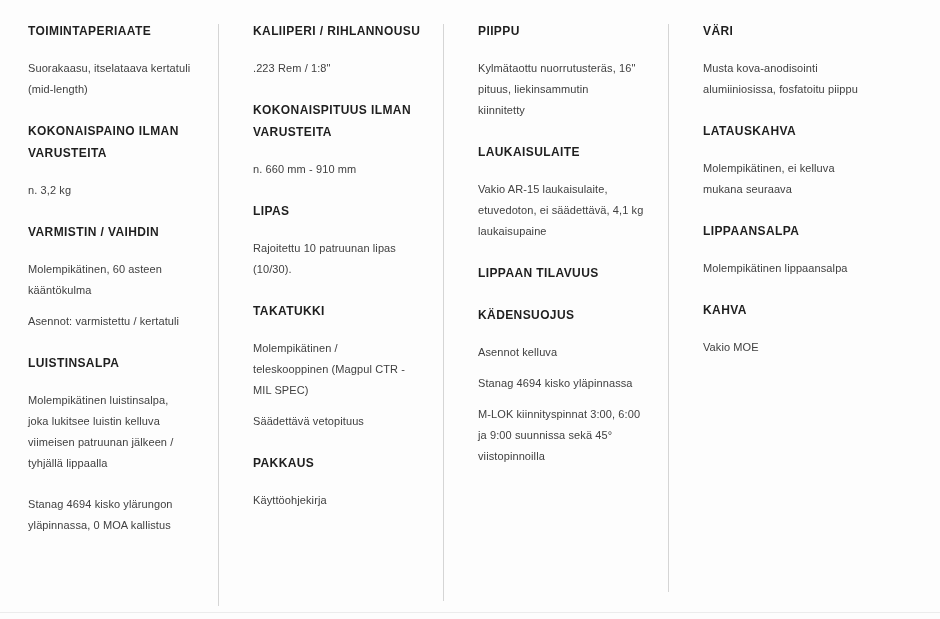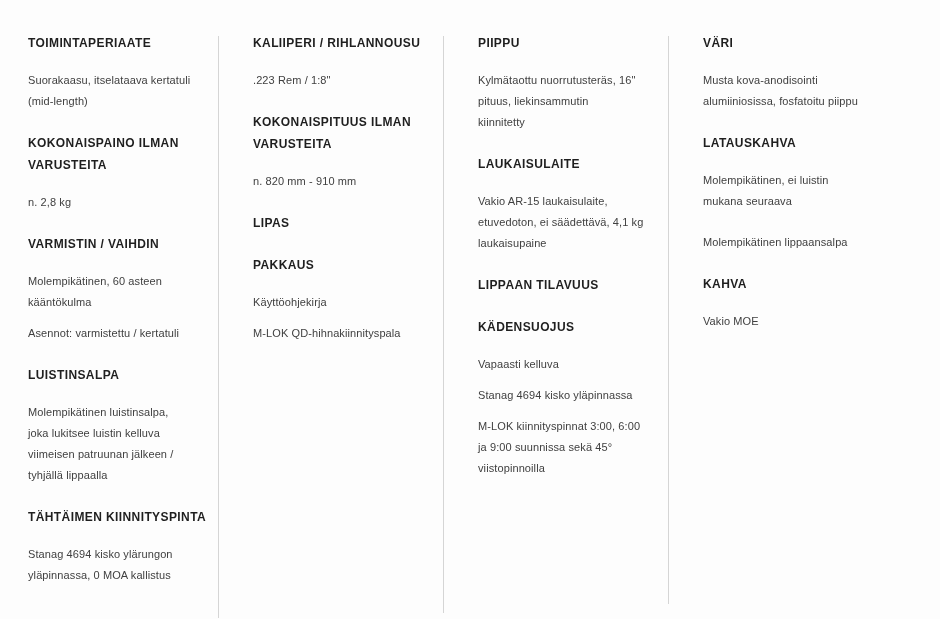--- a/index.html
+++ b/index.html
@@ -20,7 +20,6 @@
     width: 940px;
     height: 476px;
     position: relative;
-    margin-top: 12px;
   }
   .spec-column {
     box-sizing: border-box;

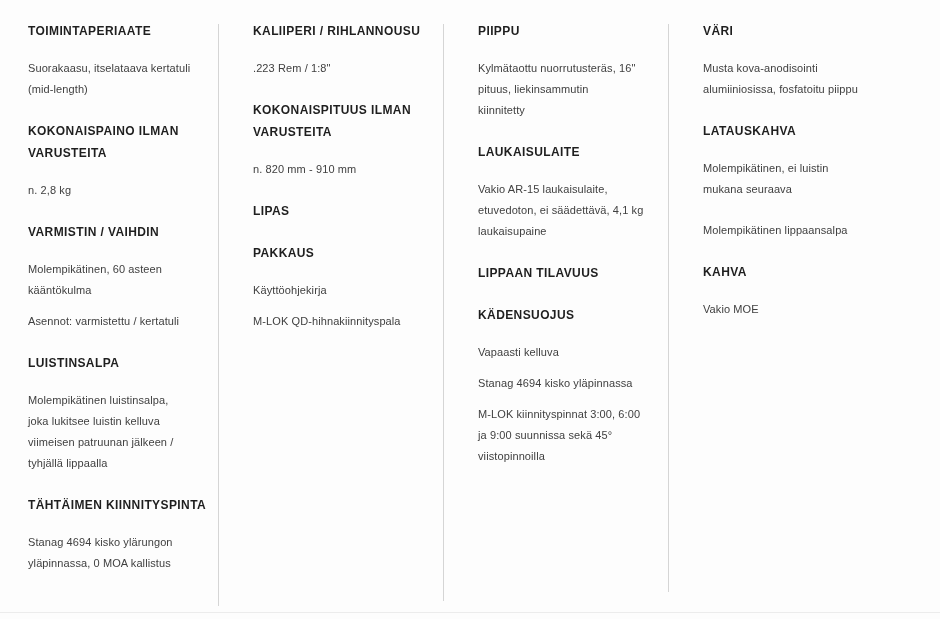--- a/index.html
+++ b/index.html
@@ -111,7 +111,7 @@
     <div class="spec-block">
       <h3 class="spec-heading">KOKONAISPITUUS ILMAN
 VARUSTEITA</h3>
-      <p class="spec-value">n. 820 mm - 910 mm</p>
+      <p class="spec-value">n. 660 mm - 910 mm</p>
     </div>
     <div class="spec-block">
       <h3 class="spec-heading">LIPAS</h3>

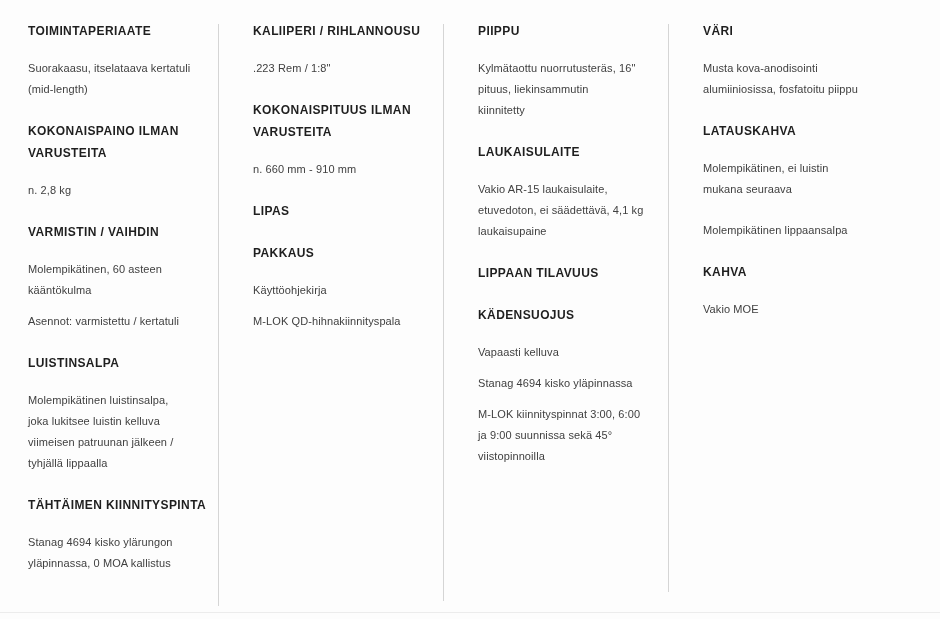--- a/index.html
+++ b/index.html
@@ -157,7 +157,7 @@
     </div>
     <div class="spec-block">
       <h3 class="spec-heading">LATAUSKAHVA</h3>
-      <p class="spec-value">Molempikätinen, ei luistin
+      <p class="spec-value">Molempikätinen, ei kelluva
 mukana seuraava</p>
     </div>
     <div class="spec-block">

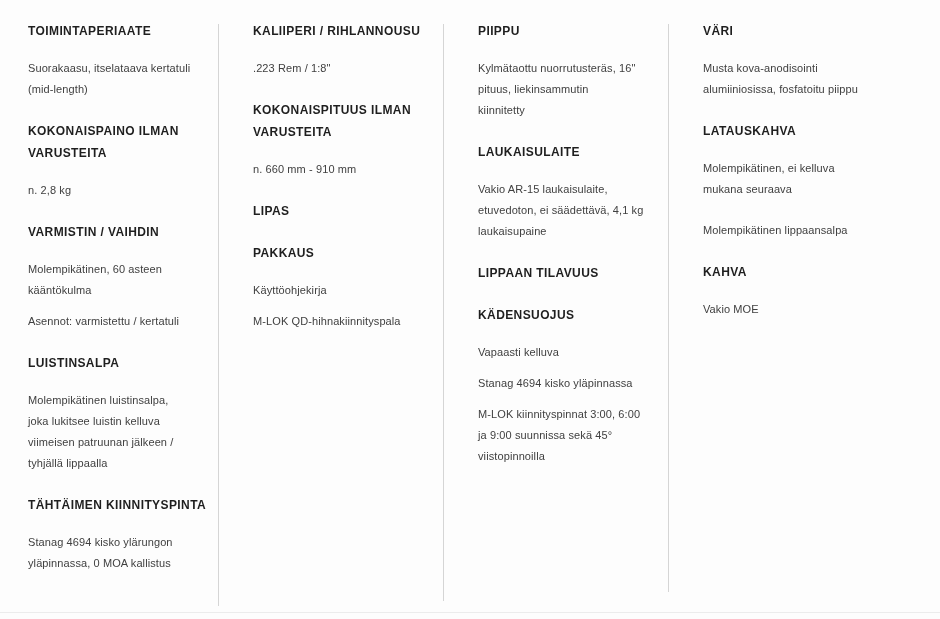--- a/index.html
+++ b/index.html
@@ -81,7 +81,7 @@
     <div class="spec-block">
       <h3 class="spec-heading">KOKONAISPAINO ILMAN
 VARUSTEITA</h3>
-      <p class="spec-value">n. 2,8 kg</p>
+      <p class="spec-value">n. 3,2 kg</p>
     </div>
     <div class="spec-block">
       <h3 class="spec-heading">VARMISTIN / VAIHDIN</h3>

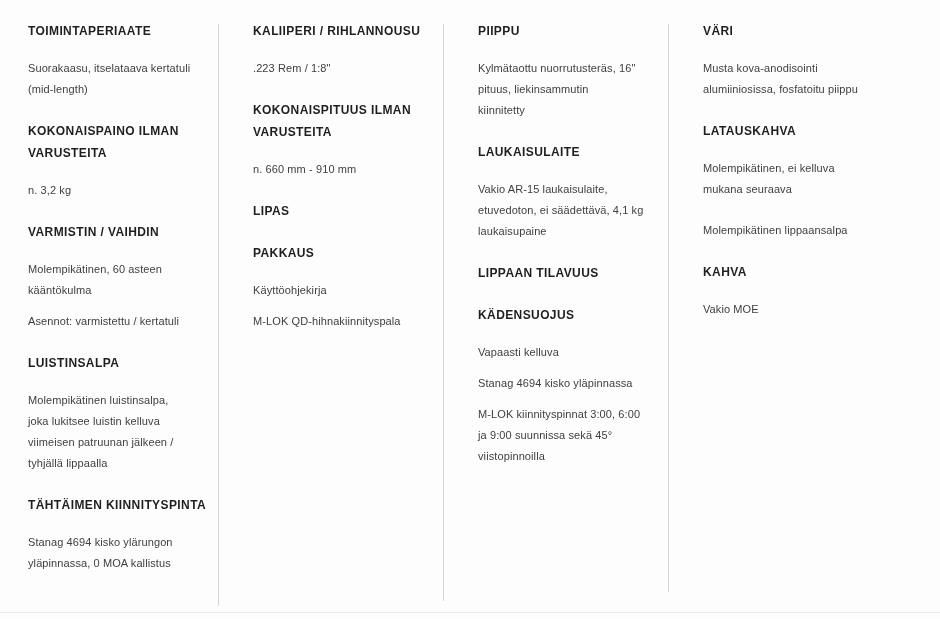--- a/index.html
+++ b/index.html
@@ -161,6 +161,7 @@
 mukana seuraava</p>
     </div>
     <div class="spec-block">
+      <h3 class="spec-heading">LIPPAANSALPA</h3>
       <p class="spec-value">Molempikätinen lippaansalpa</p>
     </div>
     <div class="spec-block">

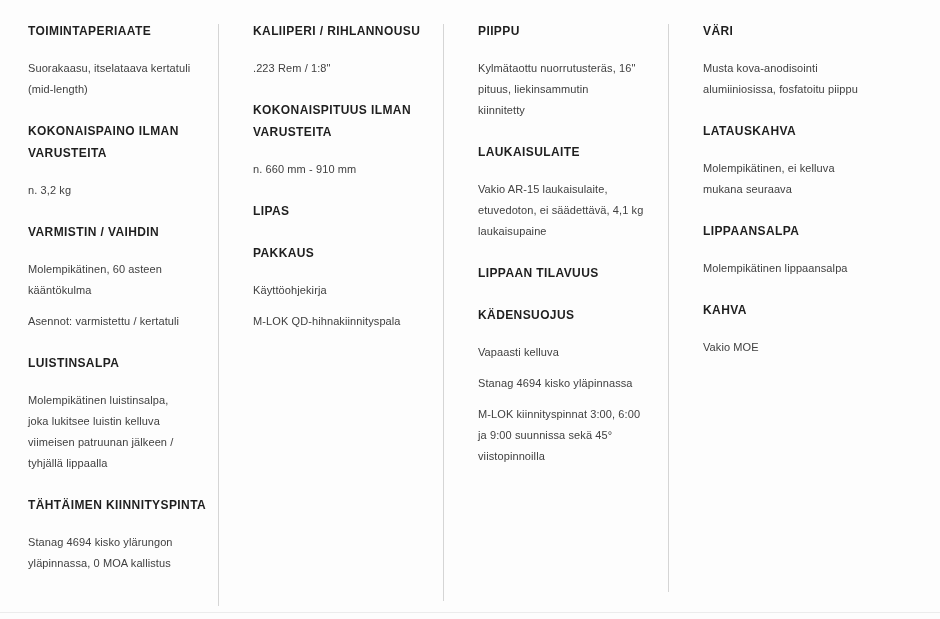--- a/index.html
+++ b/index.html
@@ -115,6 +115,8 @@
     </div>
     <div class="spec-block">
       <h3 class="spec-heading">LIPAS</h3>
+      <p class="spec-value">Rajoitettu 10 patruunan lipas
+(10/30).</p>
     </div>
     <div class="spec-block">
       <h3 class="spec-heading">PAKKAUS</h3>

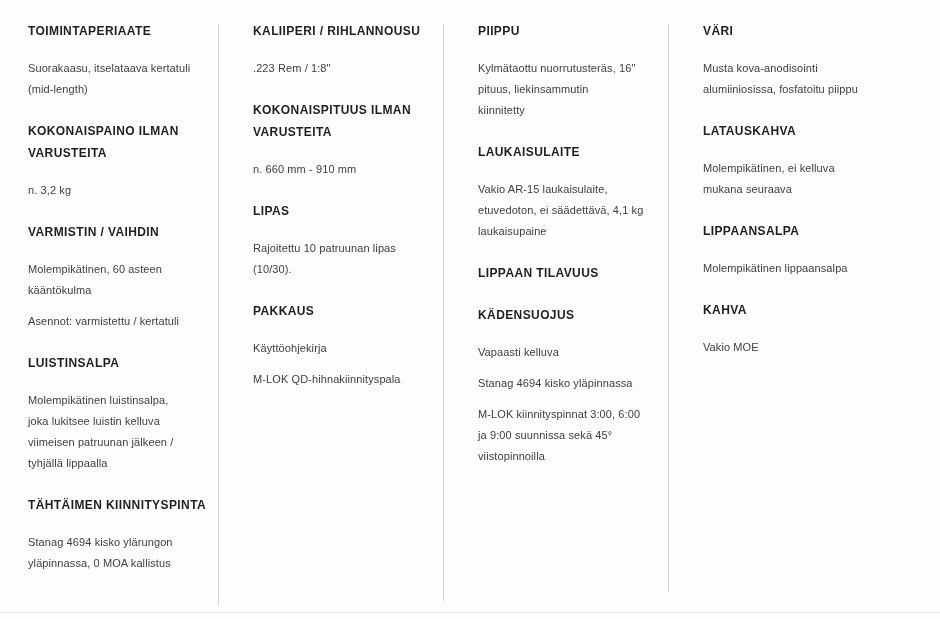--- a/index.html
+++ b/index.html
@@ -119,6 +119,13 @@
 (10/30).</p>
     </div>
     <div class="spec-block">
+      <h3 class="spec-heading">TAKATUKKI</h3>
+      <p class="spec-value">Molempikätinen /
+teleskooppinen (Magpul CTR -
+MIL SPEC)</p>
+      <p class="spec-value">Säädettävä vetopituus</p>
+    </div>
+    <div class="spec-block">
       <h3 class="spec-heading">PAKKAUS</h3>
       <p class="spec-value">Käyttöohjekirja</p>
       <p class="spec-value">M-LOK QD-hihnakiinnityspala</p>

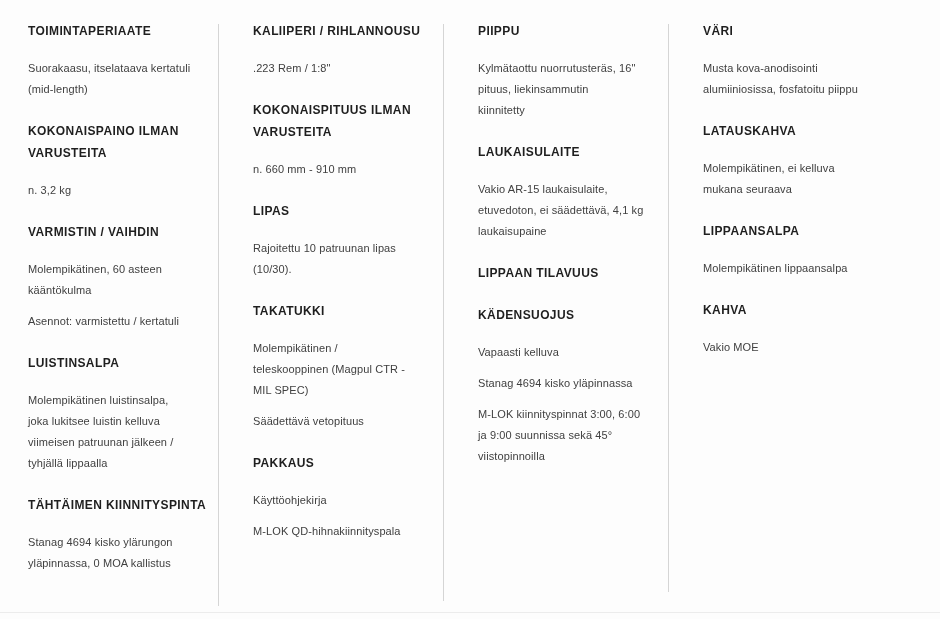--- a/index.html
+++ b/index.html
@@ -150,7 +150,7 @@
     </div>
     <div class="spec-block">
       <h3 class="spec-heading">KÄDENSUOJUS</h3>
-      <p class="spec-value">Vapaasti kelluva</p>
+      <p class="spec-value">Asennot kelluva</p>
       <p class="spec-value">Stanag 4694 kisko yläpinnassa</p>
       <p class="spec-value">M-LOK kiinnityspinnat 3:00, 6:00
 ja 9:00 suunnissa sekä 45°

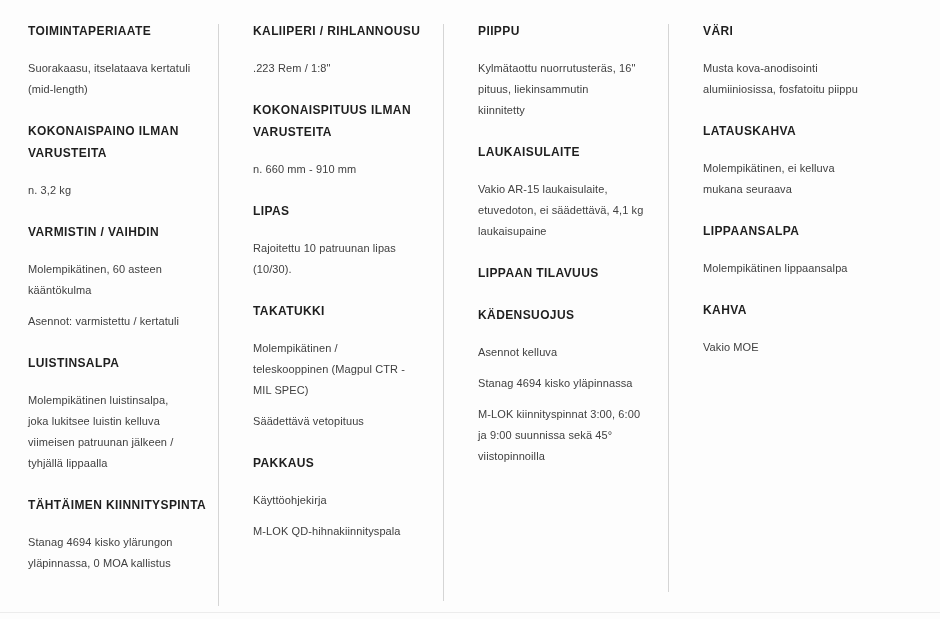--- a/index.html
+++ b/index.html
@@ -97,7 +97,6 @@
 tyhjällä lippaalla</p>
     </div>
     <div class="spec-block">
-      <h3 class="spec-heading">TÄHTÄIMEN KIINNITYSPINTA</h3>
       <p class="spec-value">Stanag 4694 kisko ylärungon
 yläpinnassa, 0 MOA kallistus</p>
     </div>

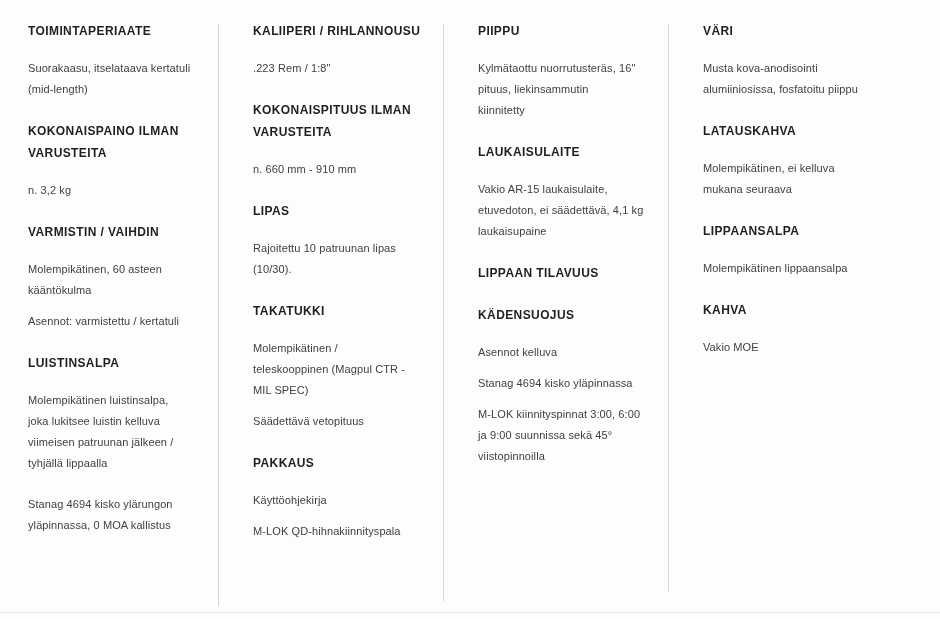--- a/index.html
+++ b/index.html
@@ -127,7 +127,6 @@
     <div class="spec-block">
       <h3 class="spec-heading">PAKKAUS</h3>
       <p class="spec-value">Käyttöohjekirja</p>
-      <p class="spec-value">M-LOK QD-hihnakiinnityspala</p>
     </div>
   </div>
 

